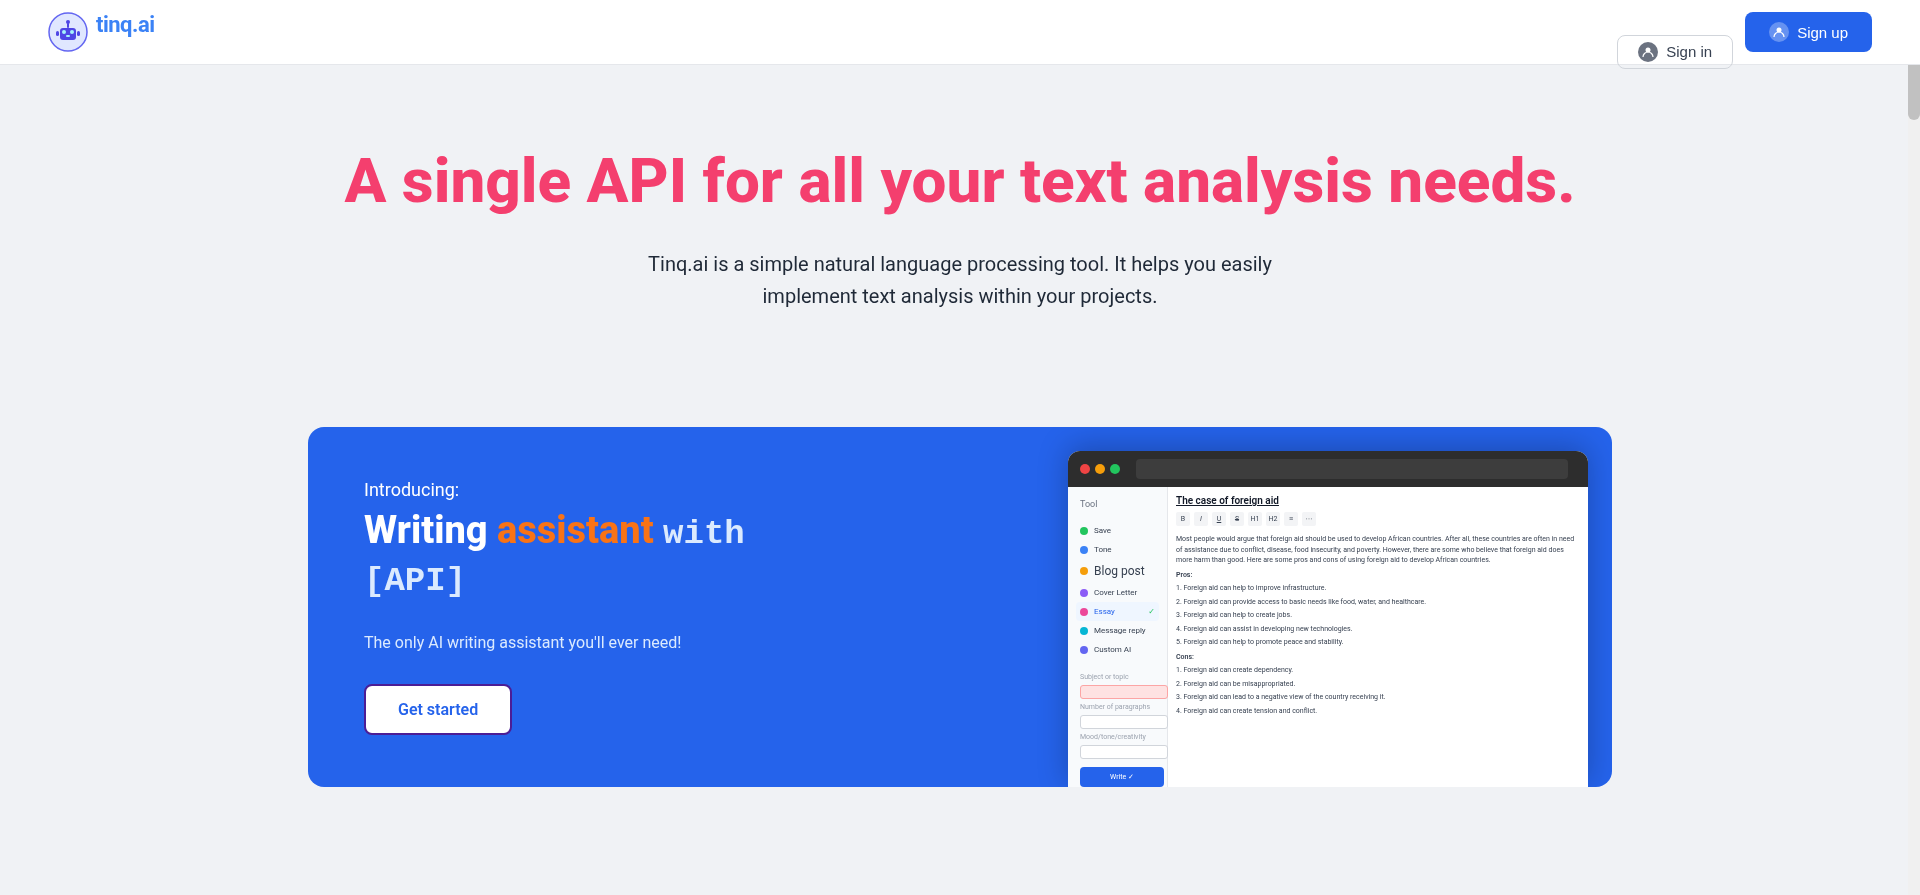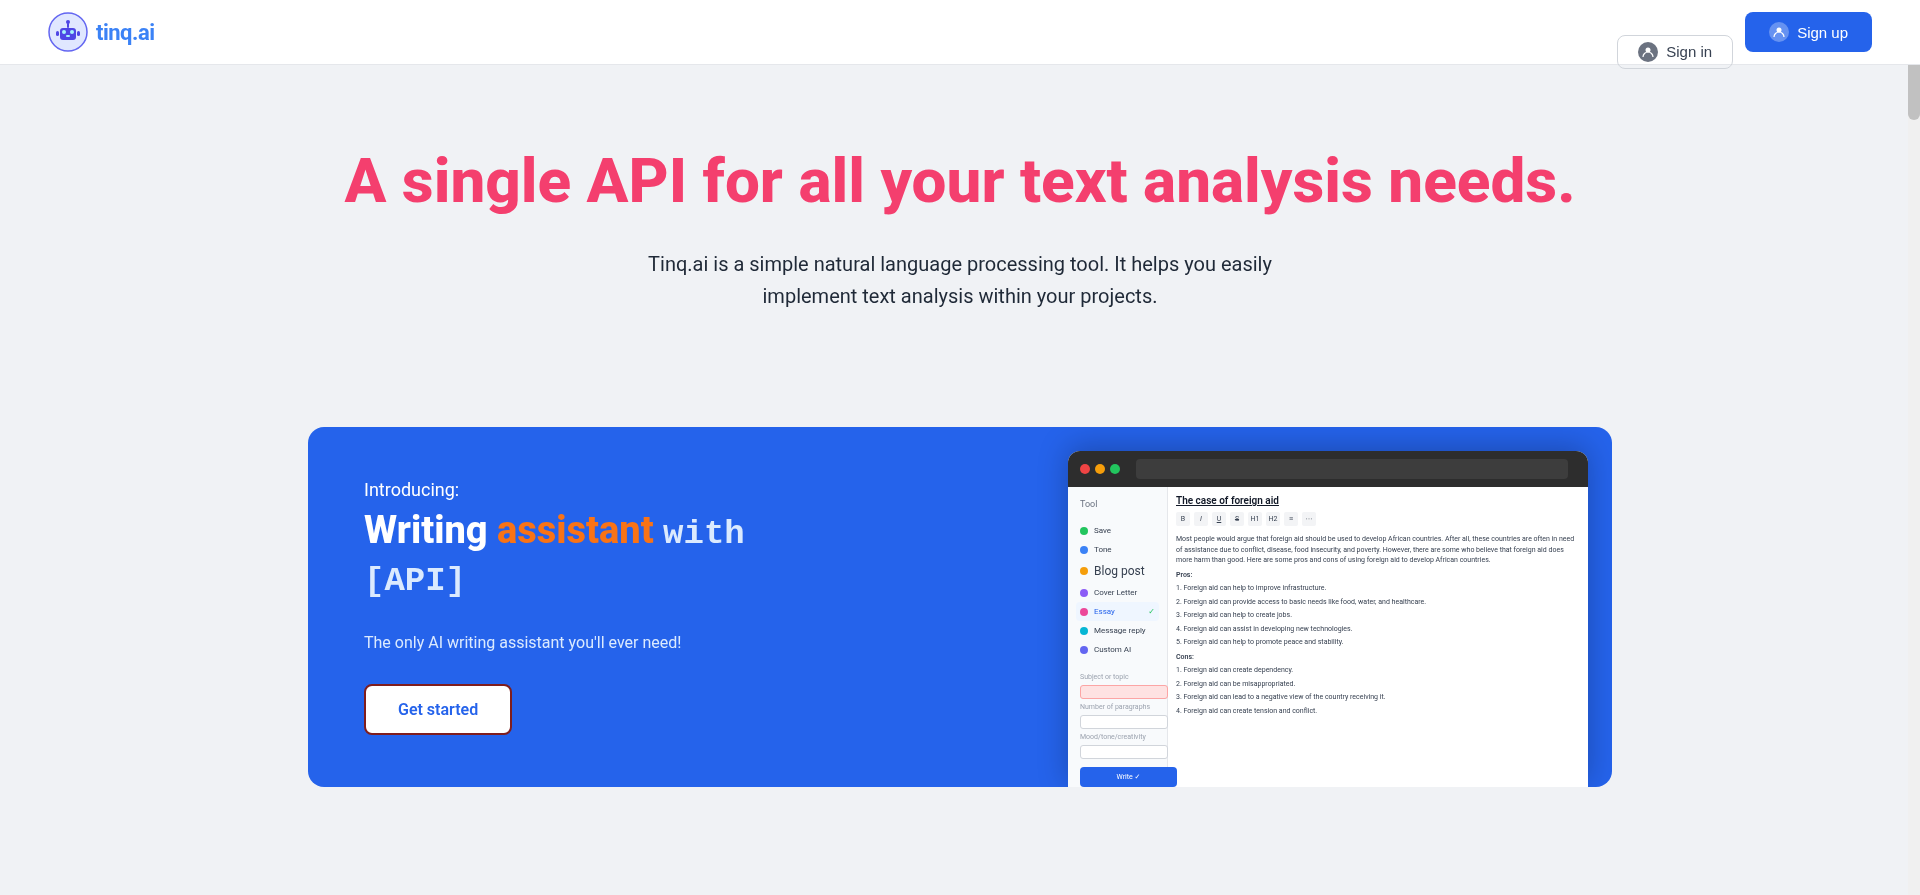--- a/index.html
+++ b/index.html
@@ -31,7 +31,7 @@
     }
     .logo {
       display: flex;
-      align-items: center;
+      align-items: flex-start;
       gap: 8px;
       text-decoration: none;
     }

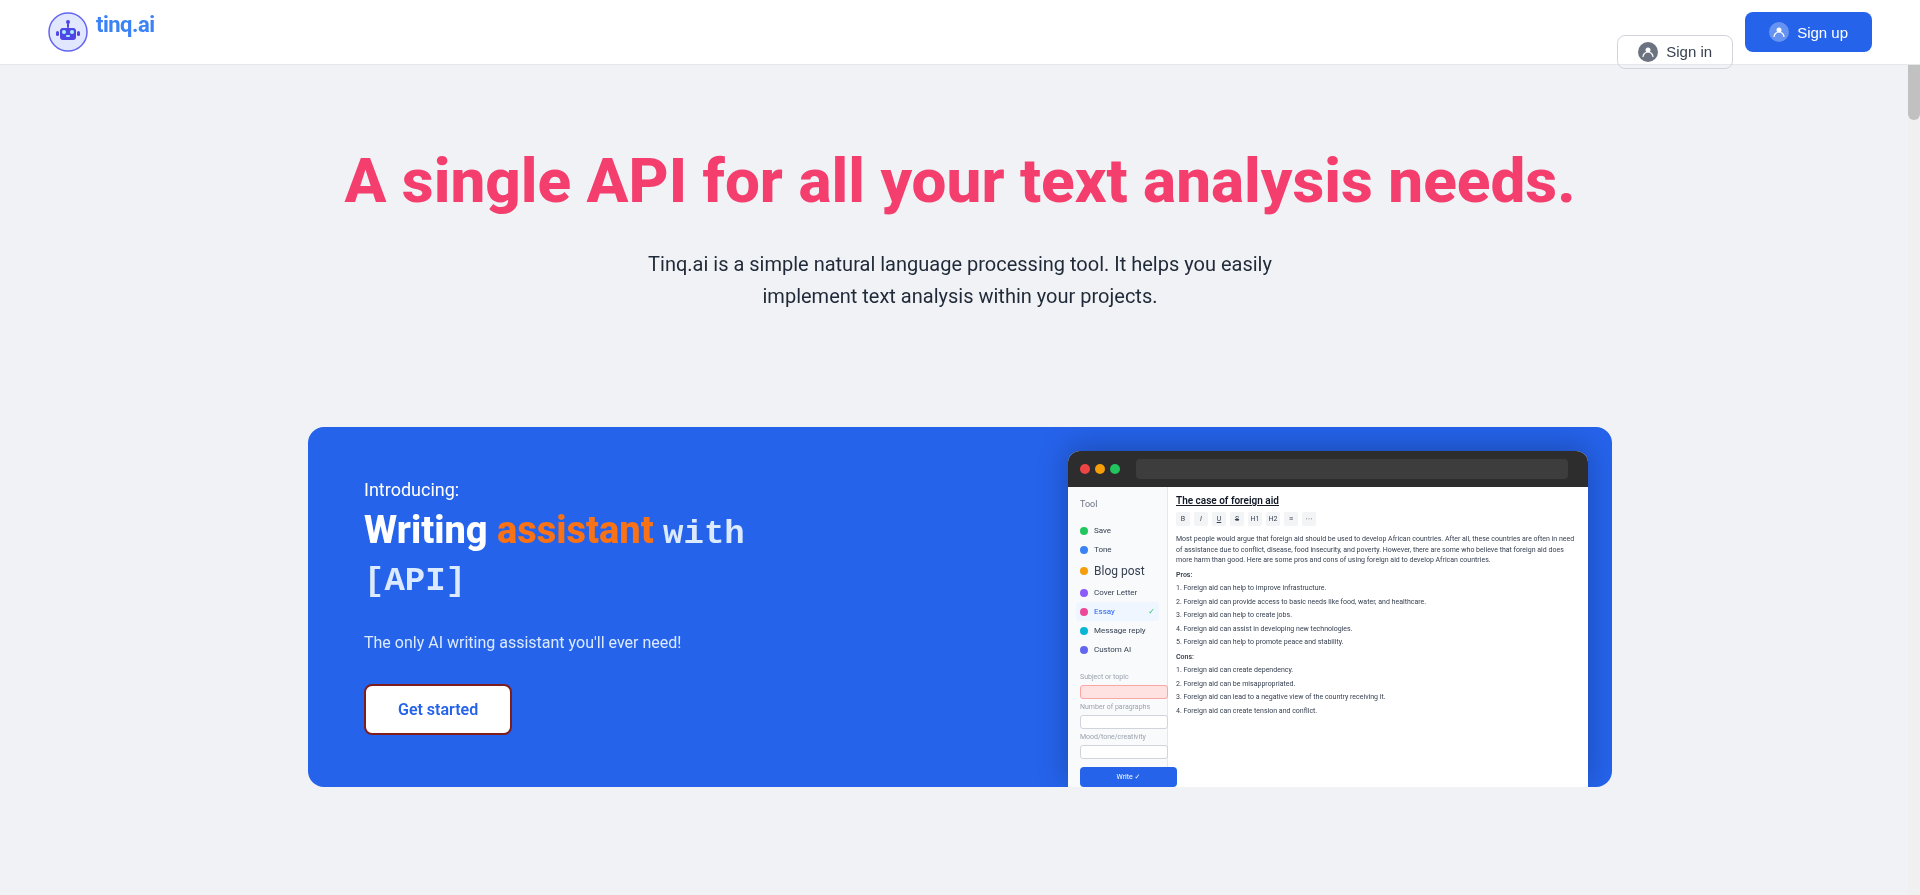--- a/index.html
+++ b/index.html
@@ -199,7 +199,7 @@
       display: inline-block;
       background: #ffffff;
       color: #2563eb;
-      border: 2px solid #7f1d1d;
+      border: 2px solid #4c1d95;
       border-radius: 8px;
       padding: 14px 32px;
       font-size: 16px;

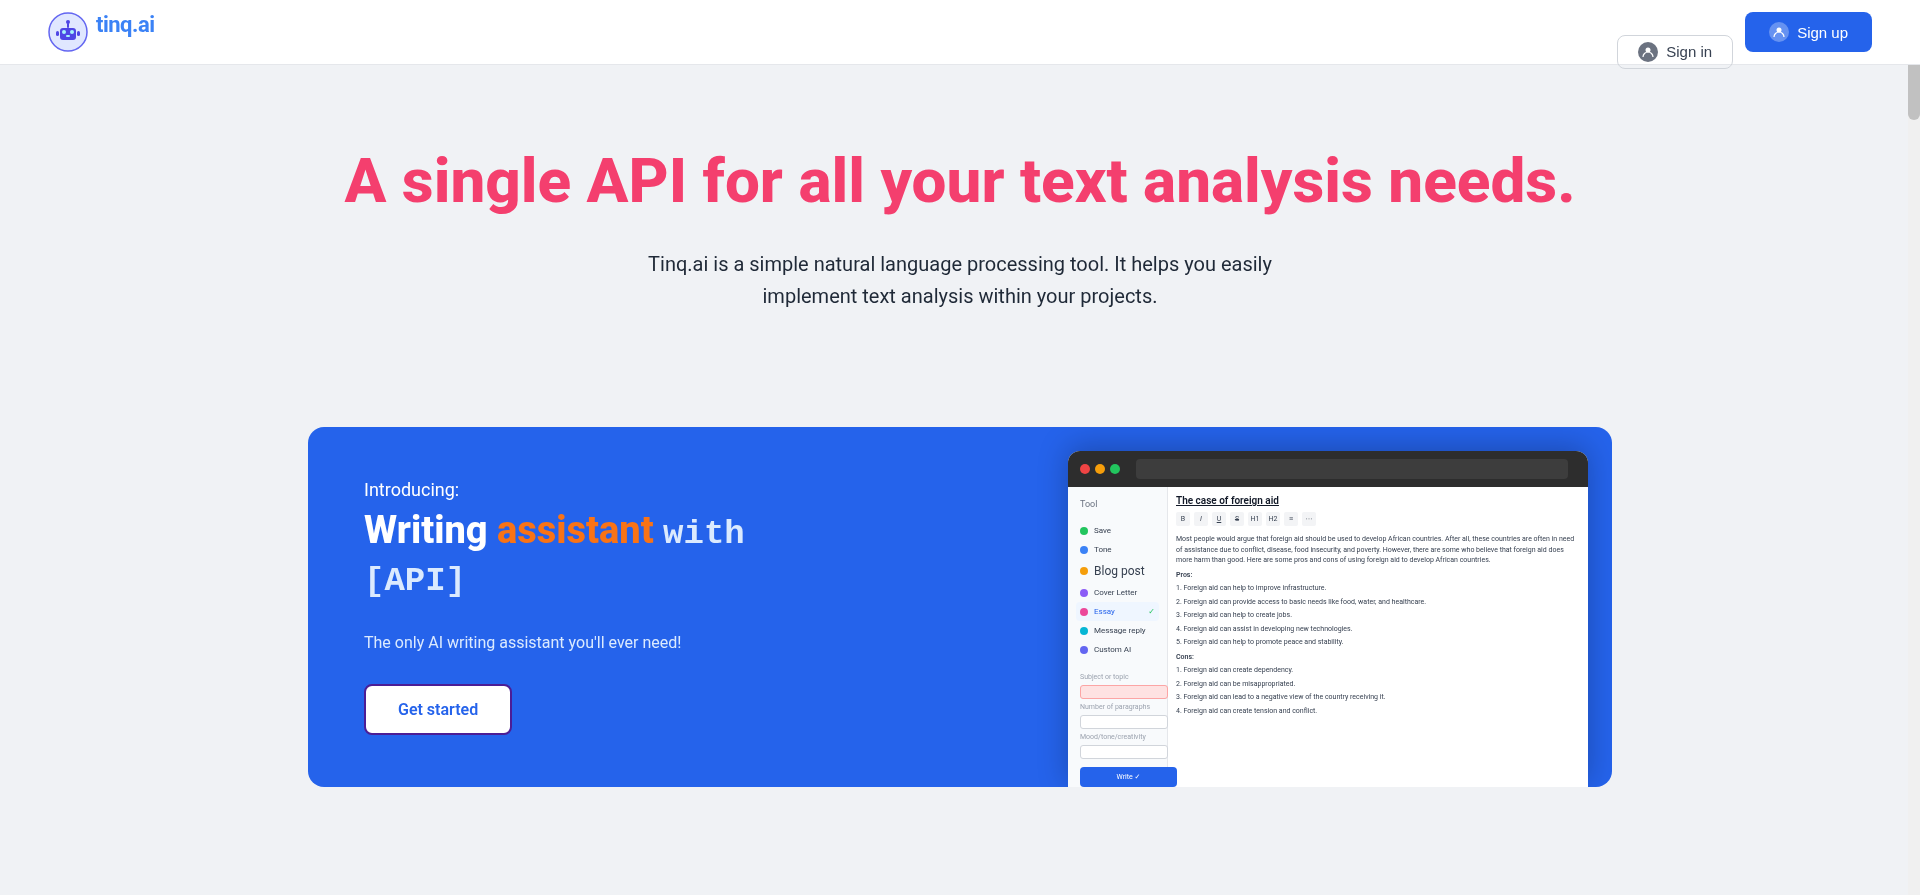--- a/index.html
+++ b/index.html
@@ -320,7 +320,7 @@
       margin-bottom: 4px;
     }
     .sidebar-write-btn {
-      width: 97px;
+      width: 84px;
       height: 20px;
       background: #2563eb;
       border-radius: 4px;

